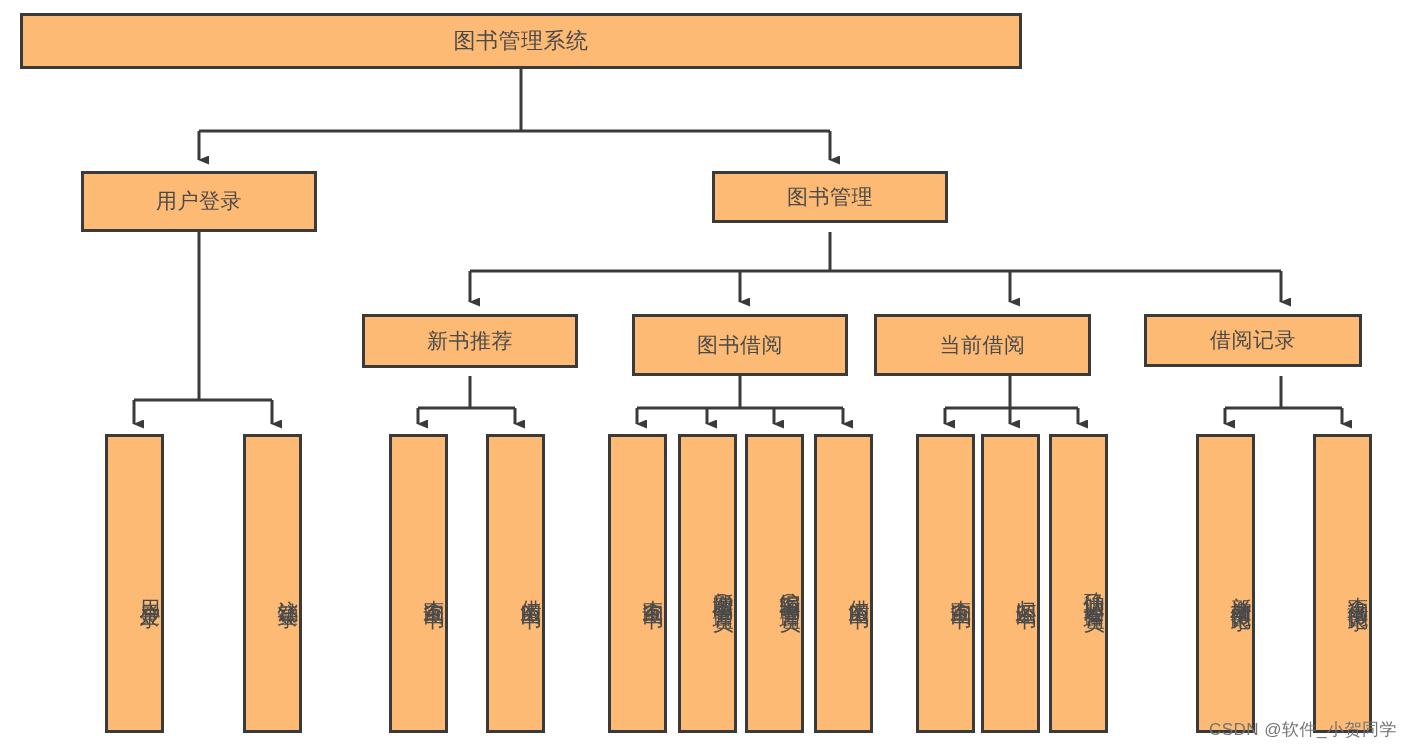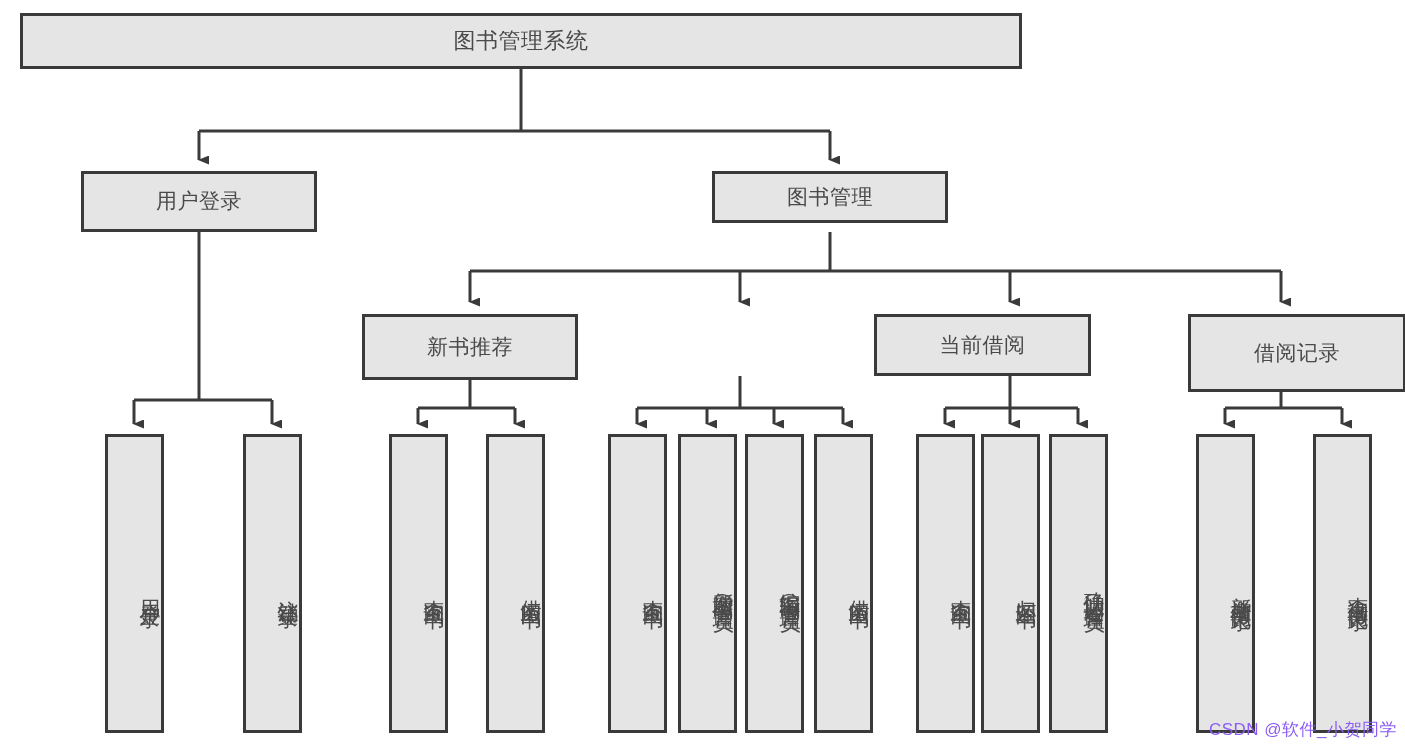--- a/index.html
+++ b/index.html
@@ -6,7 +6,7 @@
   body{font-family:"Liberation Sans","DejaVu Sans",sans-serif;}
   #stage{position:relative;width:1405px;height:747px;background:#ffffff;overflow:hidden;}
   #wires{position:absolute;left:0;top:0;width:1405px;height:747px;pointer-events:none;}
-  .node{position:absolute;box-sizing:border-box;border:3px solid #3a3a3a;background:#e5e5e5;
+  .node{position:absolute;box-sizing:border-box;border:3px solid #3a3a3a;background:#fdba74;
         display:flex;align-items:center;justify-content:center;}
   .node .lbl{color:#4a4a4a;font-size:21px;line-height:1.15;letter-spacing:.5px;white-space:nowrap;}
   .node.root .lbl{font-size:22px;}

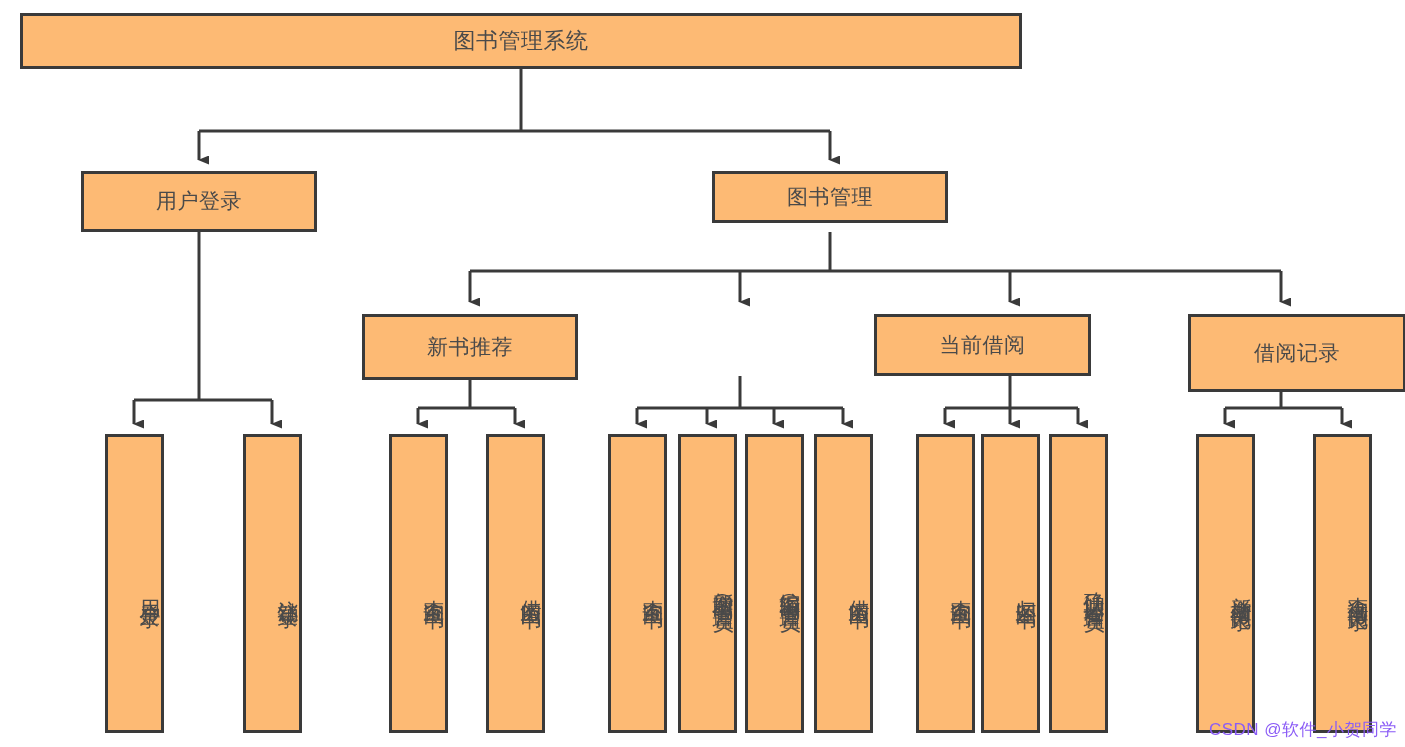--- a/index.html
+++ b/index.html
@@ -83,7 +83,7 @@
     <span class="lbl">图书管理</span>
   </div>
 
-  <div class="node" style="left:362px;top:314px;width:216px;height:66px;">
+  <div class="node" style="left:362px;top:314px;width:216px;height:54px;">
     <span class="lbl">新书推荐</span>
   </div>
   <div class="node" style="left:874px;top:314px;width:217px;height:62px;">

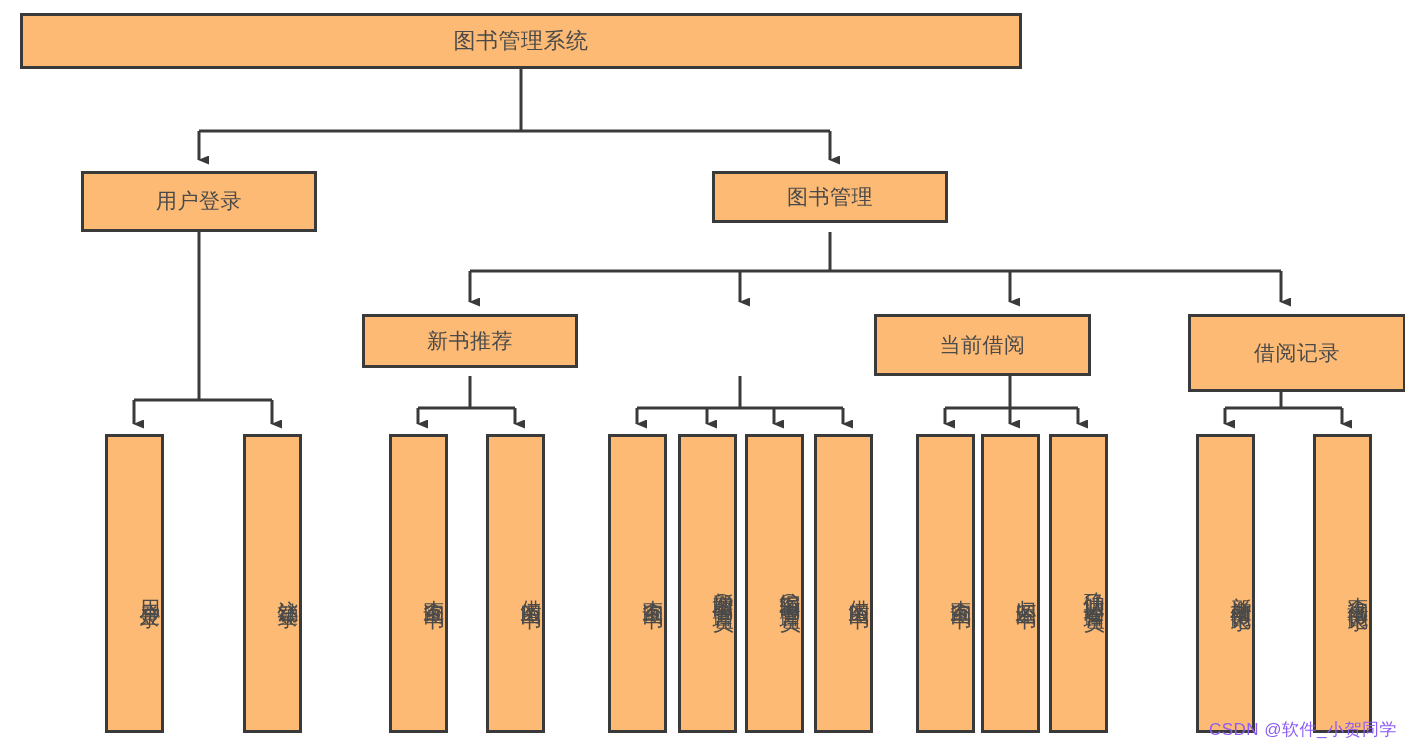--- a/index.html
+++ b/index.html
@@ -86,6 +86,9 @@
   <div class="node" style="left:362px;top:314px;width:216px;height:54px;">
     <span class="lbl">新书推荐</span>
   </div>
+  <div class="node" style="left:632px;top:314px;width:216px;height:62px;">
+    <span class="lbl">图书借阅</span>
+  </div>
   <div class="node" style="left:874px;top:314px;width:217px;height:62px;">
     <span class="lbl">当前借阅</span>
   </div>

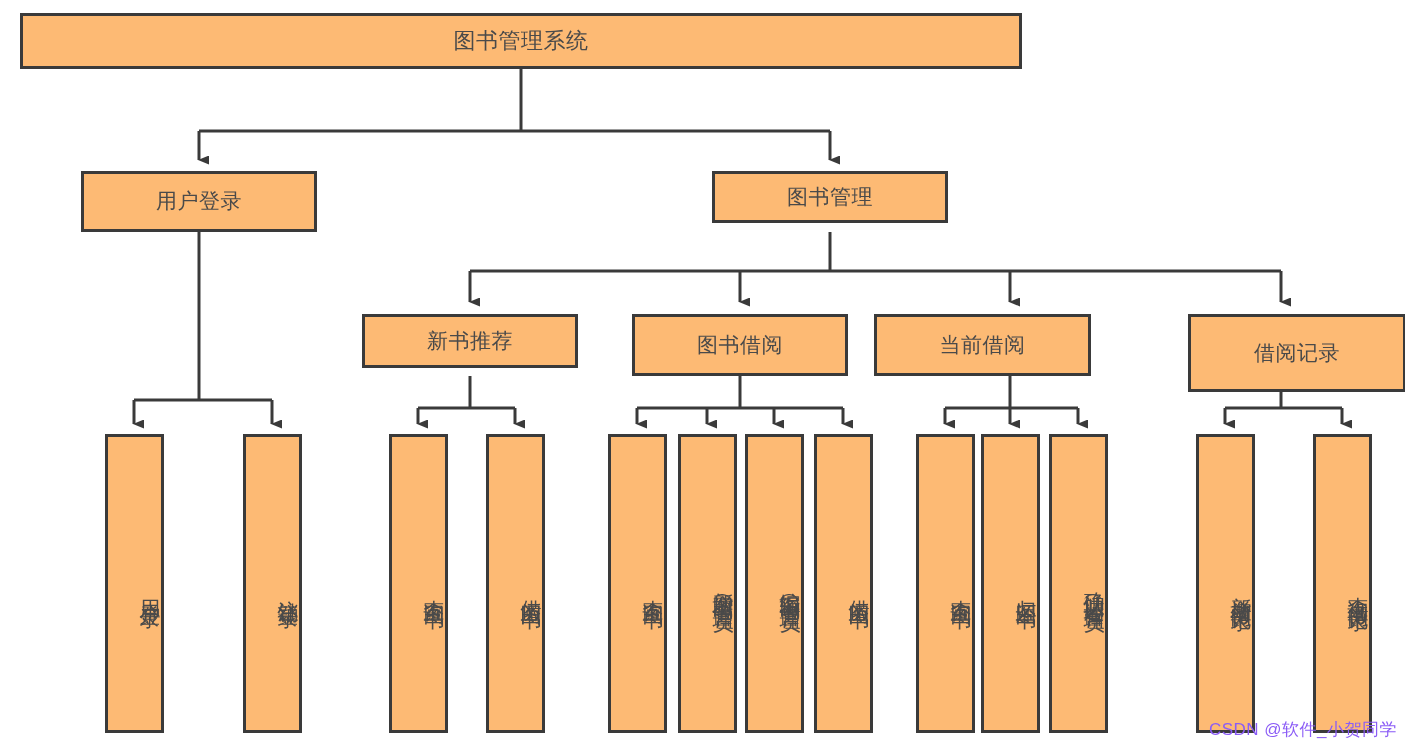--- a/index.html
+++ b/index.html
@@ -92,7 +92,7 @@
   <div class="node" style="left:874px;top:314px;width:217px;height:62px;">
     <span class="lbl">当前借阅</span>
   </div>
-  <div class="node" style="left:1188px;top:314px;width:218px;height:78px;">
+  <div class="node" style="left:1144px;top:314px;width:218px;height:53px;">
     <span class="lbl">借阅记录</span>
   </div>
 

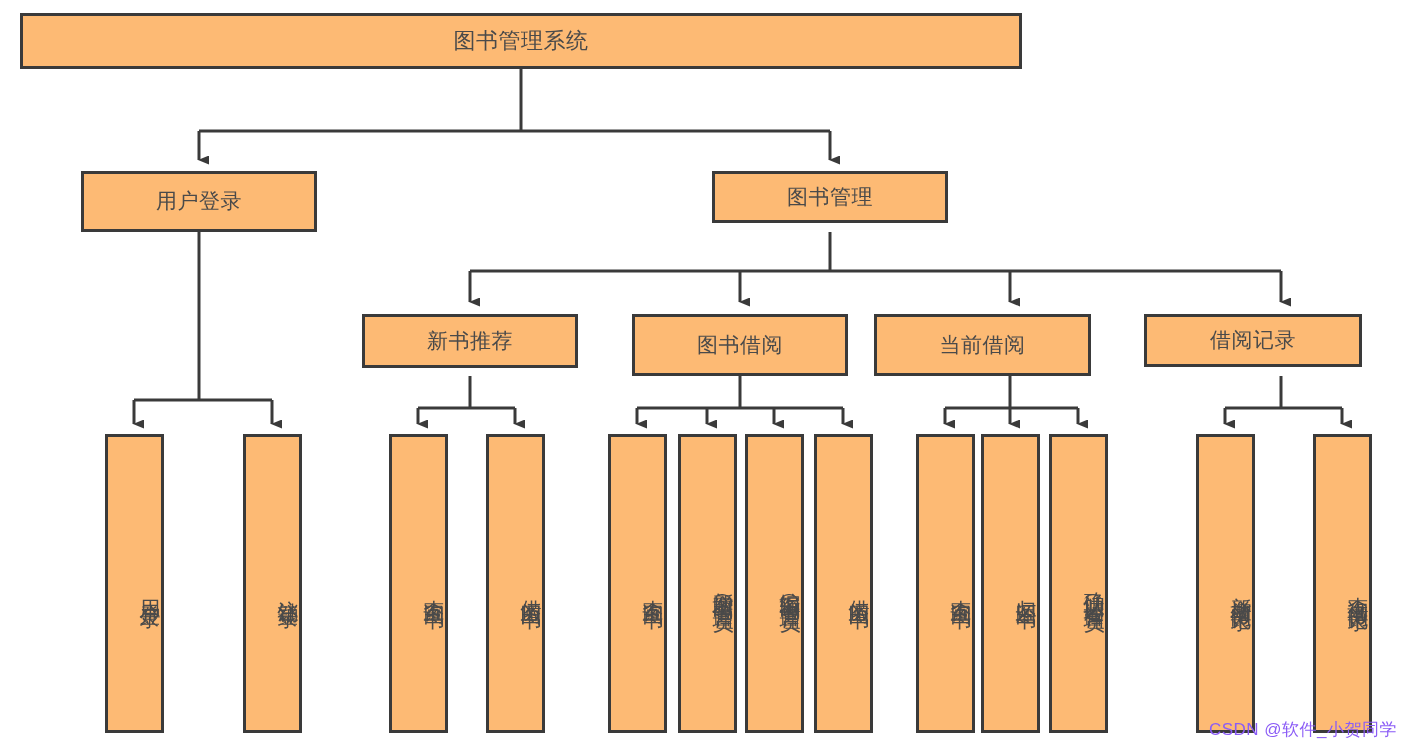--- a/index.html
+++ b/index.html
@@ -14,7 +14,7 @@
              align-items:flex-start;justify-content:center;}
   .node.vert .lbl{writing-mode:vertical-rl;text-orientation:upright;font-size:21px;
                   letter-spacing:3px;line-height:1;white-space:normal;}
-  #watermark{position:absolute;right:8px;bottom:6px;color:#8b5cf6;font-size:17px;
+  #watermark{position:absolute;right:8px;bottom:6px;color:#737373;font-size:17px;
              letter-spacing:.5px;user-select:none;}
 </style>
 </head>

